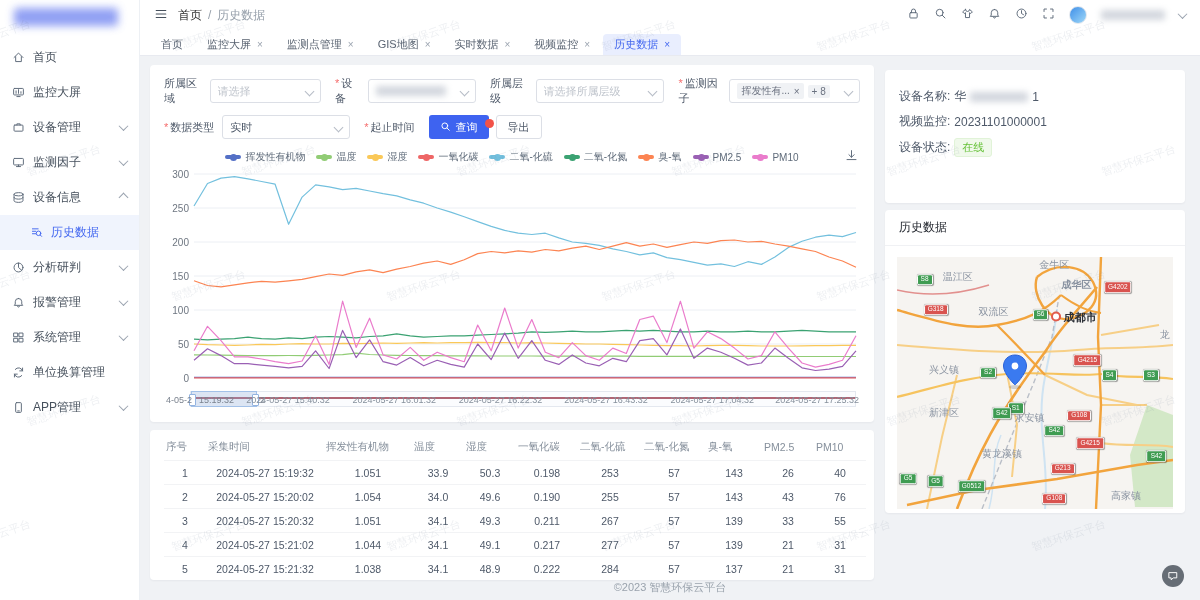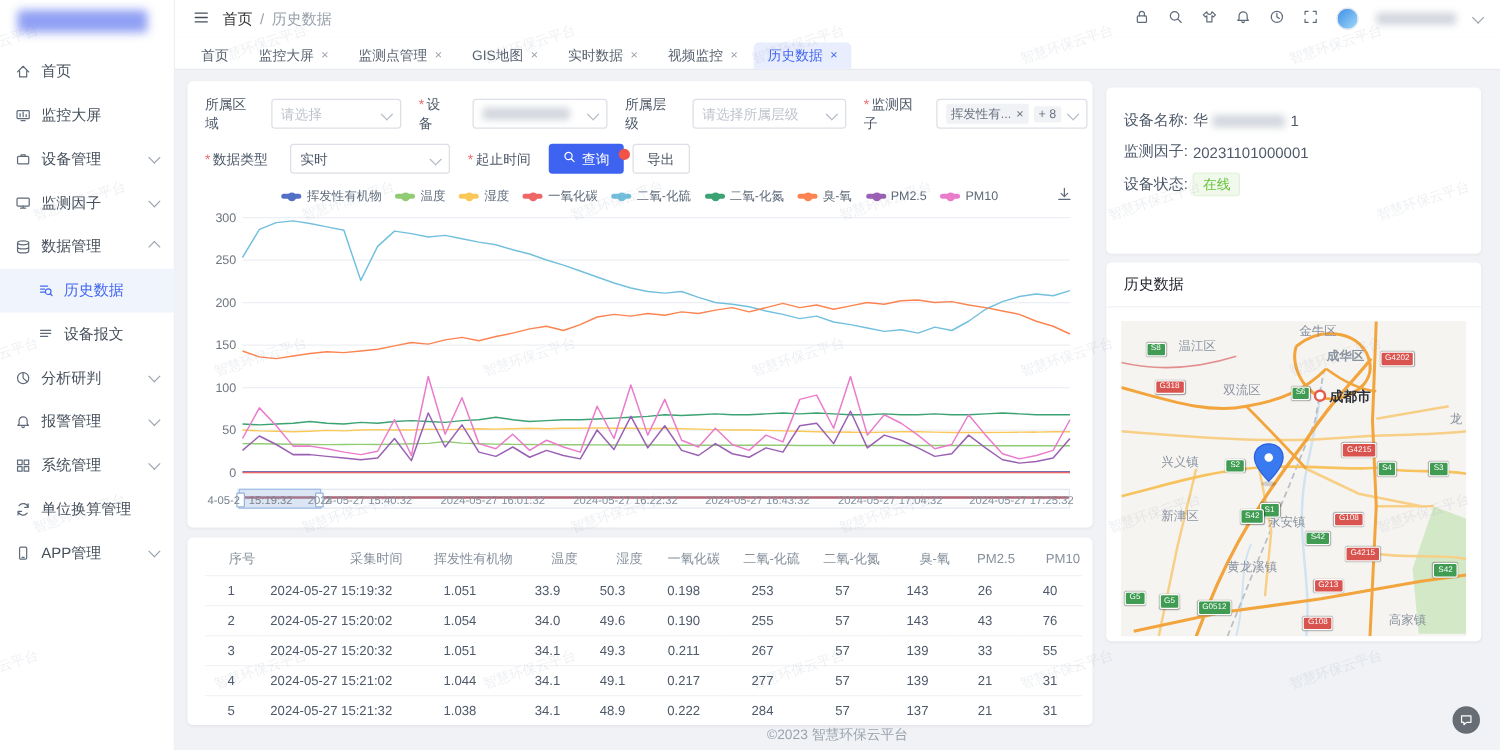--- a/index.html
+++ b/index.html
@@ -52,7 +52,7 @@
   .card-title{padding:9px 14px;font-size:12px;color:#1d2129;border-bottom:1px solid #f0f1f4}
   
   .f-row{display:flex;align-items:center;margin-bottom:9px;font-size:11px;color:#4e5969}
-  .f-item{display:flex;align-items:center;gap:18px;margin-right:14px}
+  .f-item{display:flex;align-items:center;gap:8px;margin-right:14px}
   .req::before{content:"*";color:#f56c6c;margin-right:2px}
   .sel{height:24px;border:1px solid #dcdfe6;border-radius:3px;display:flex;align-items:center;
        padding:0 7px;font-size:11px;background:#fff;box-sizing:border-box;gap:4px;cursor:pointer}

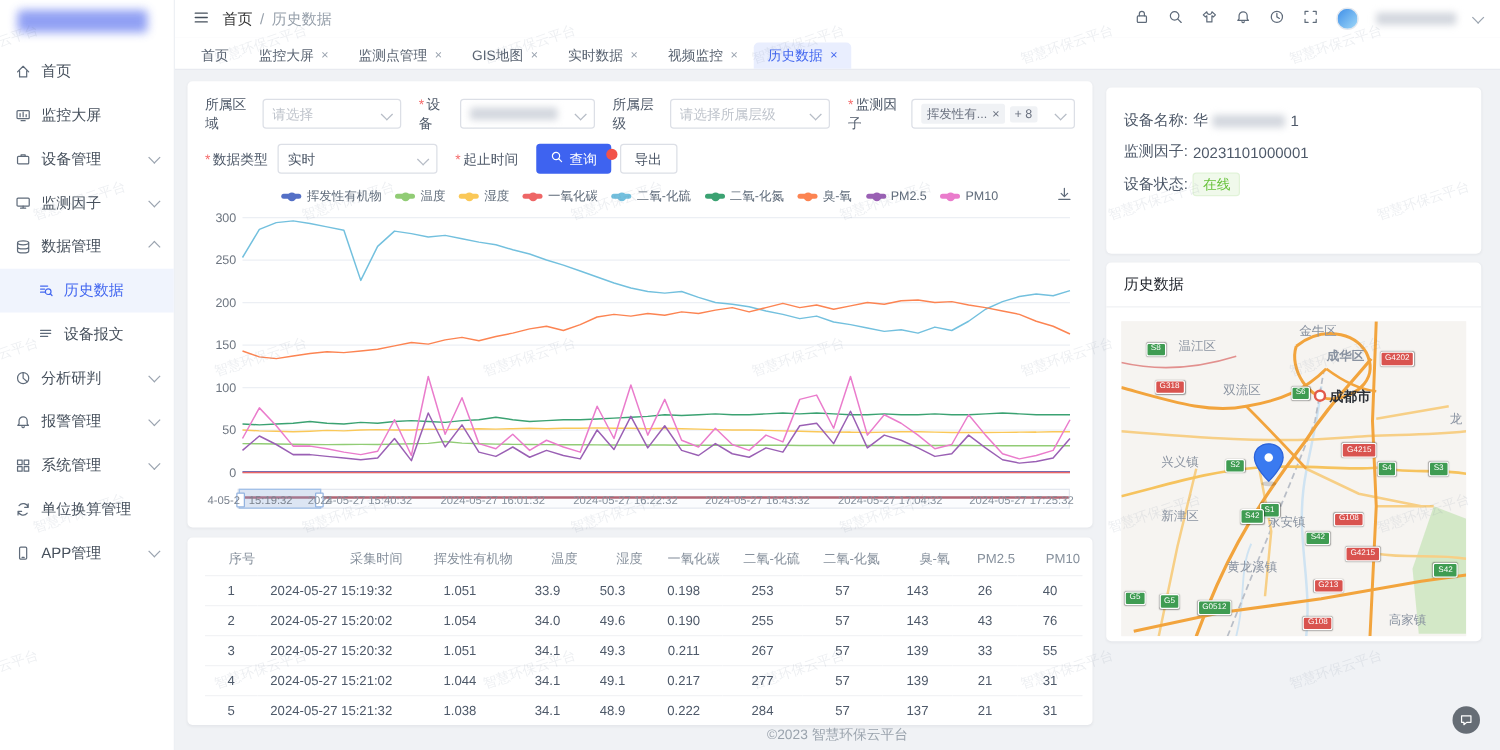--- a/index.html
+++ b/index.html
@@ -529,7 +529,7 @@
         <span>1</span>
       </div>
       <div class="dev-row">
-        <span>监测因子:</span>
+        <span>视频监控:</span>
         <span>20231101000001</span>
       </div>
       <div class="dev-row">

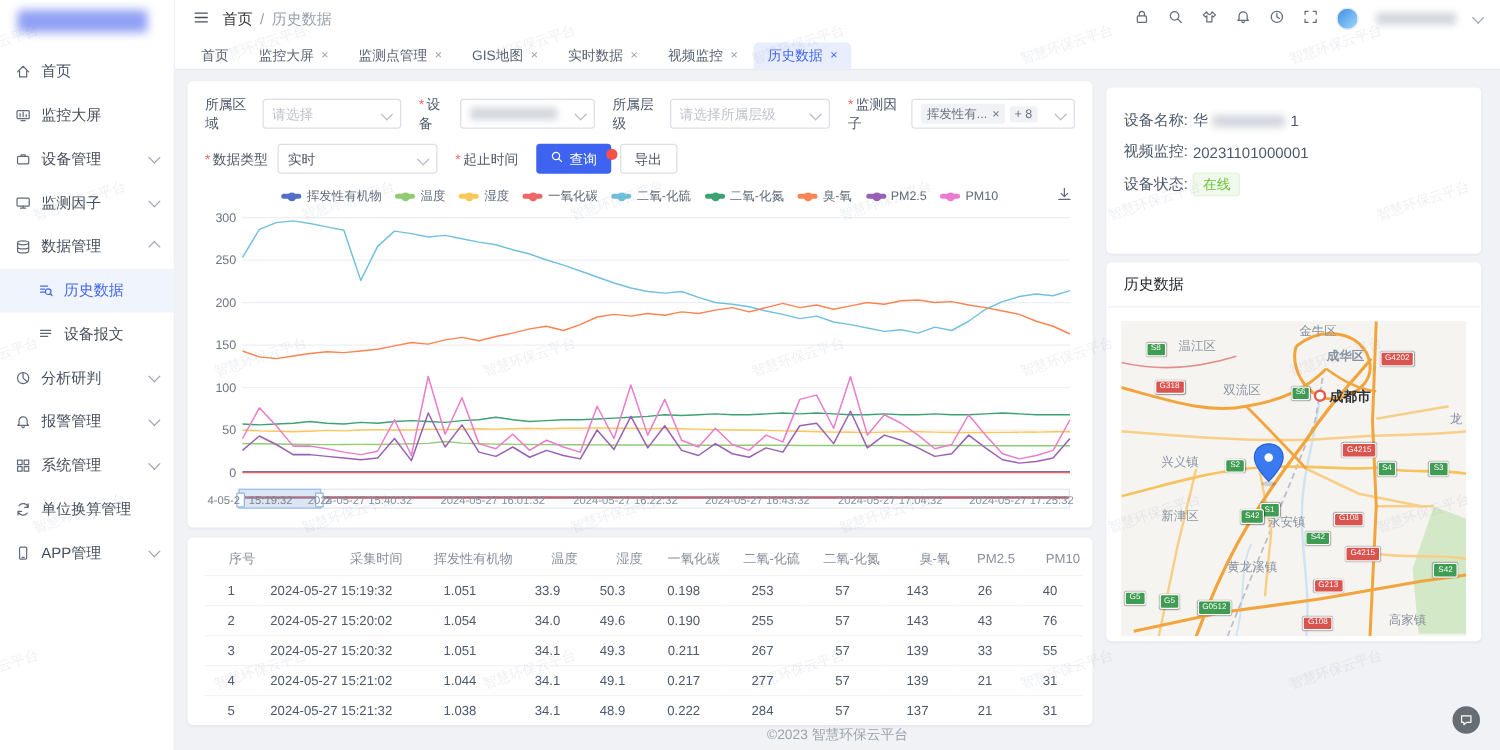--- a/index.html
+++ b/index.html
@@ -149,7 +149,7 @@
           <ellipse cx="8" cy="4" rx="5.5" ry="2"></ellipse>
           <path d="M2.5 4v8c0 1.1 2.5 2 5.5 2s5.5-.9 5.5-2V4M2.5 8c0 1.1 2.5 2 5.5 2s5.5-.9 5.5-2"></path>
         </svg>
-        <span class="lbl">数据管理</span>
+        <span class="lbl">设备信息</span>
         <span class="chev up"></span>
       </div>
       <div class="mi sub active">

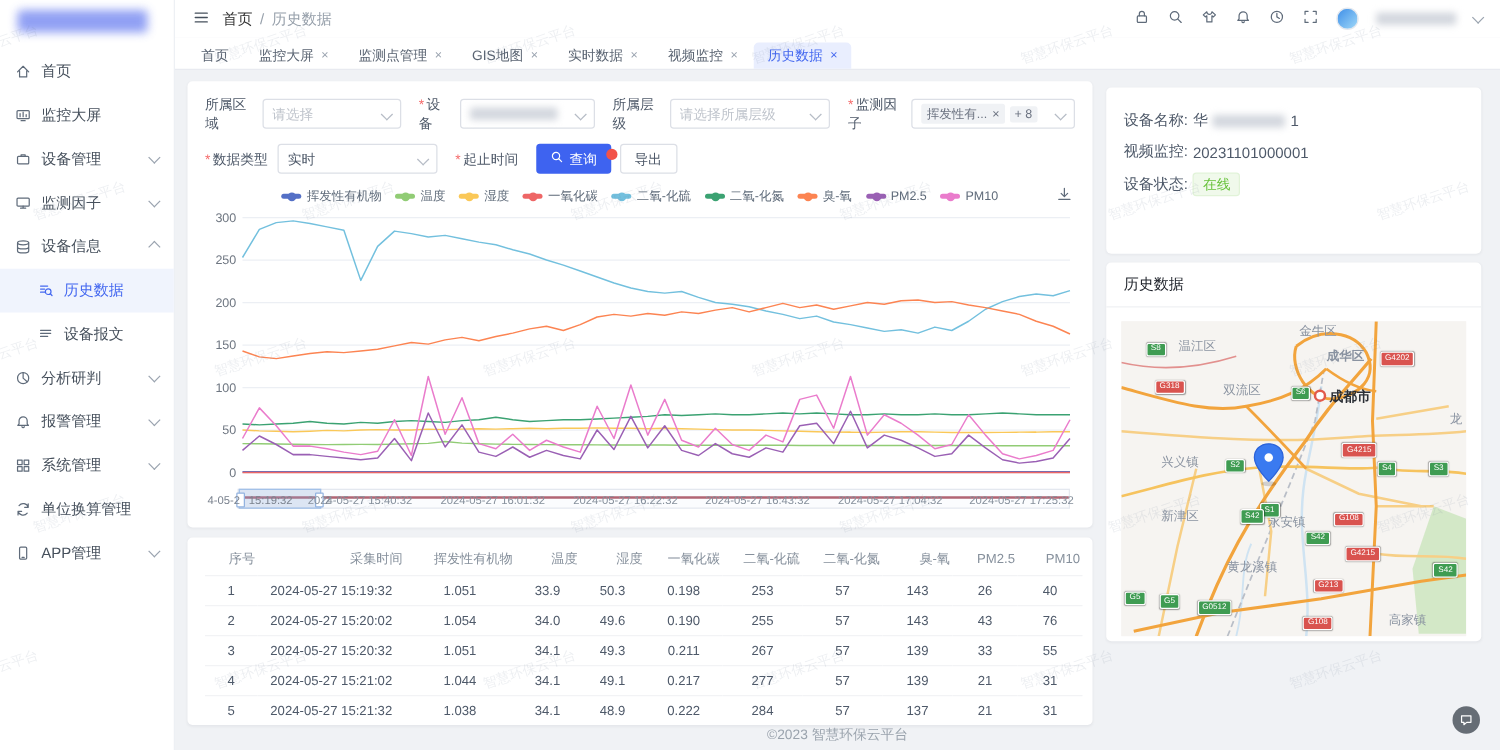--- a/index.html
+++ b/index.html
@@ -159,12 +159,6 @@
           <path d="M12.6 11.1l1.7 1.7"></path>
         </svg>
         <span class="lbl">历史数据</span>
-      </div>
-      <div class="mi sub">
-        <svg viewBox="0 0 16 16" width="13" height="13" fill="none" stroke="#5f6b7a" stroke-width="1.2" stroke-linecap="round" stroke-linejoin="round">
-          <path d="M3 4h10M3 7h10M3 10h7"></path>
-        </svg>
-        <span class="lbl">设备报文</span>
       </div>
       <div class="mi">
         <svg viewBox="0 0 16 16" width="13" height="13" fill="none" stroke="#5f6b7a" stroke-width="1.2" stroke-linecap="round" stroke-linejoin="round">

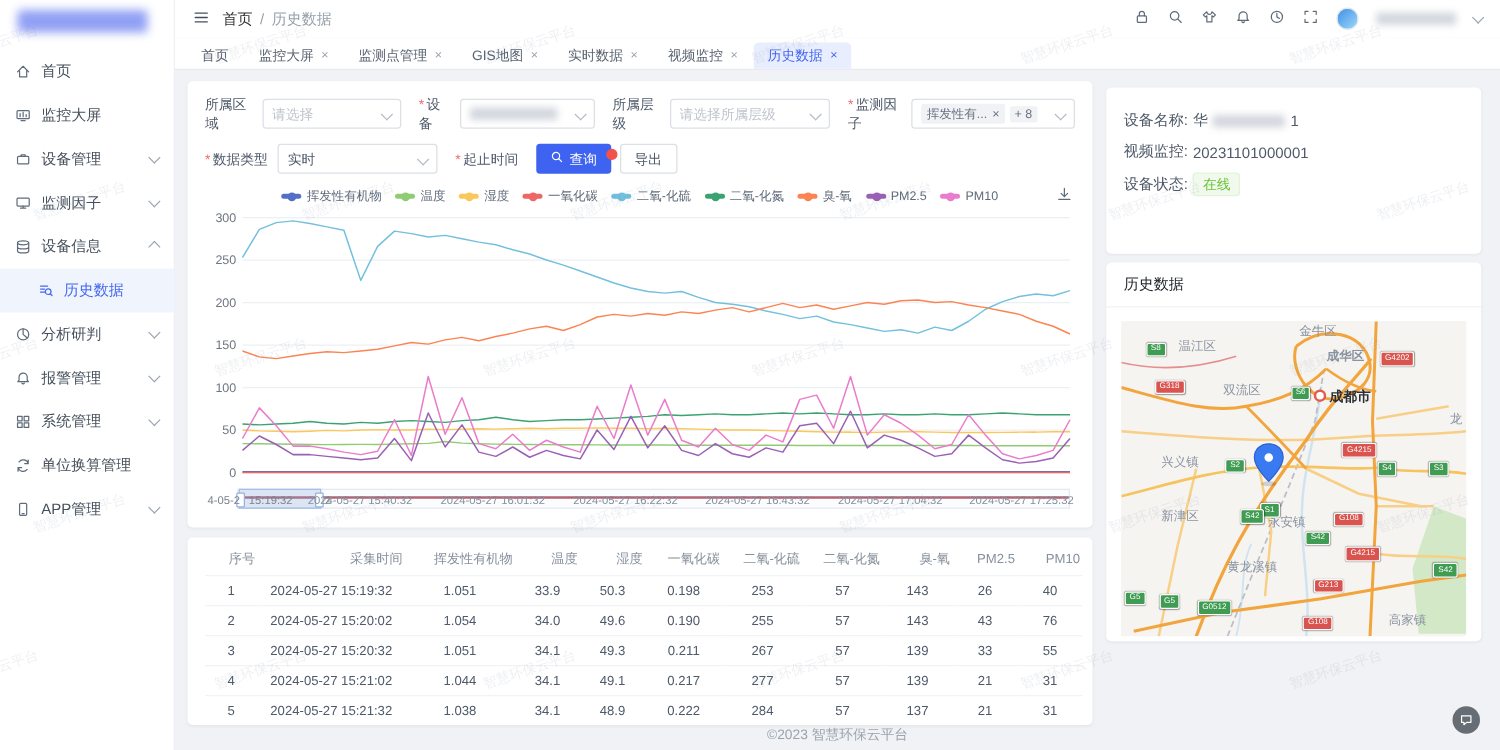--- a/index.html
+++ b/index.html
@@ -85,7 +85,7 @@
   .ax-lab{position:absolute;top:3px;font-size:9px;color:#86909c;transform:translateX(-50%);white-space:nowrap}
   
   table{width:100%;border-collapse:collapse;font-size:10.5px;color:#4e5969;table-layout:fixed}
-  th{color:#86909c;font-weight:normal;padding:6px 2px;text-align:right;white-space:nowrap;
+  th{color:#86909c;font-weight:normal;padding:6px 2px;text-align:left;white-space:nowrap;
      overflow:hidden}
   td{padding:5.5px 2px;text-align:center;border-top:1px solid #f2f3f5;white-space:nowrap;overflow:hidden}
   

